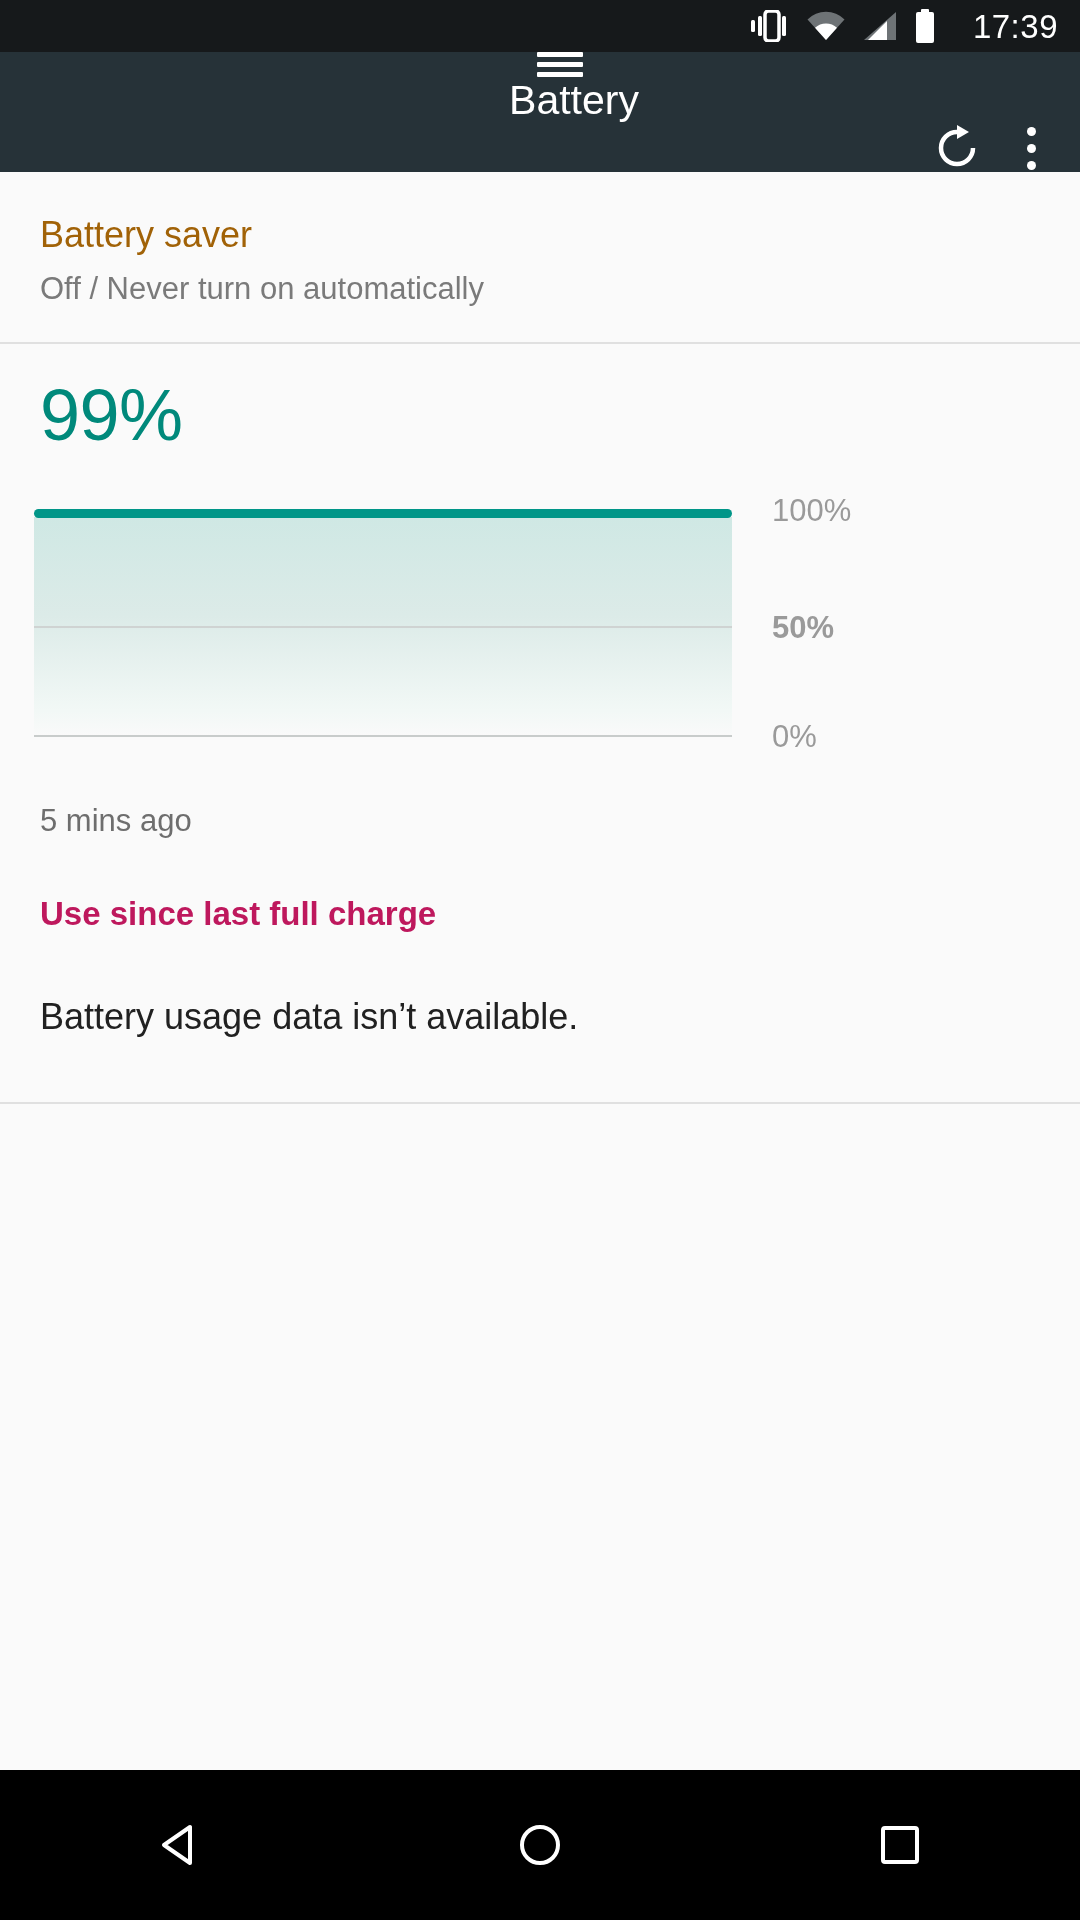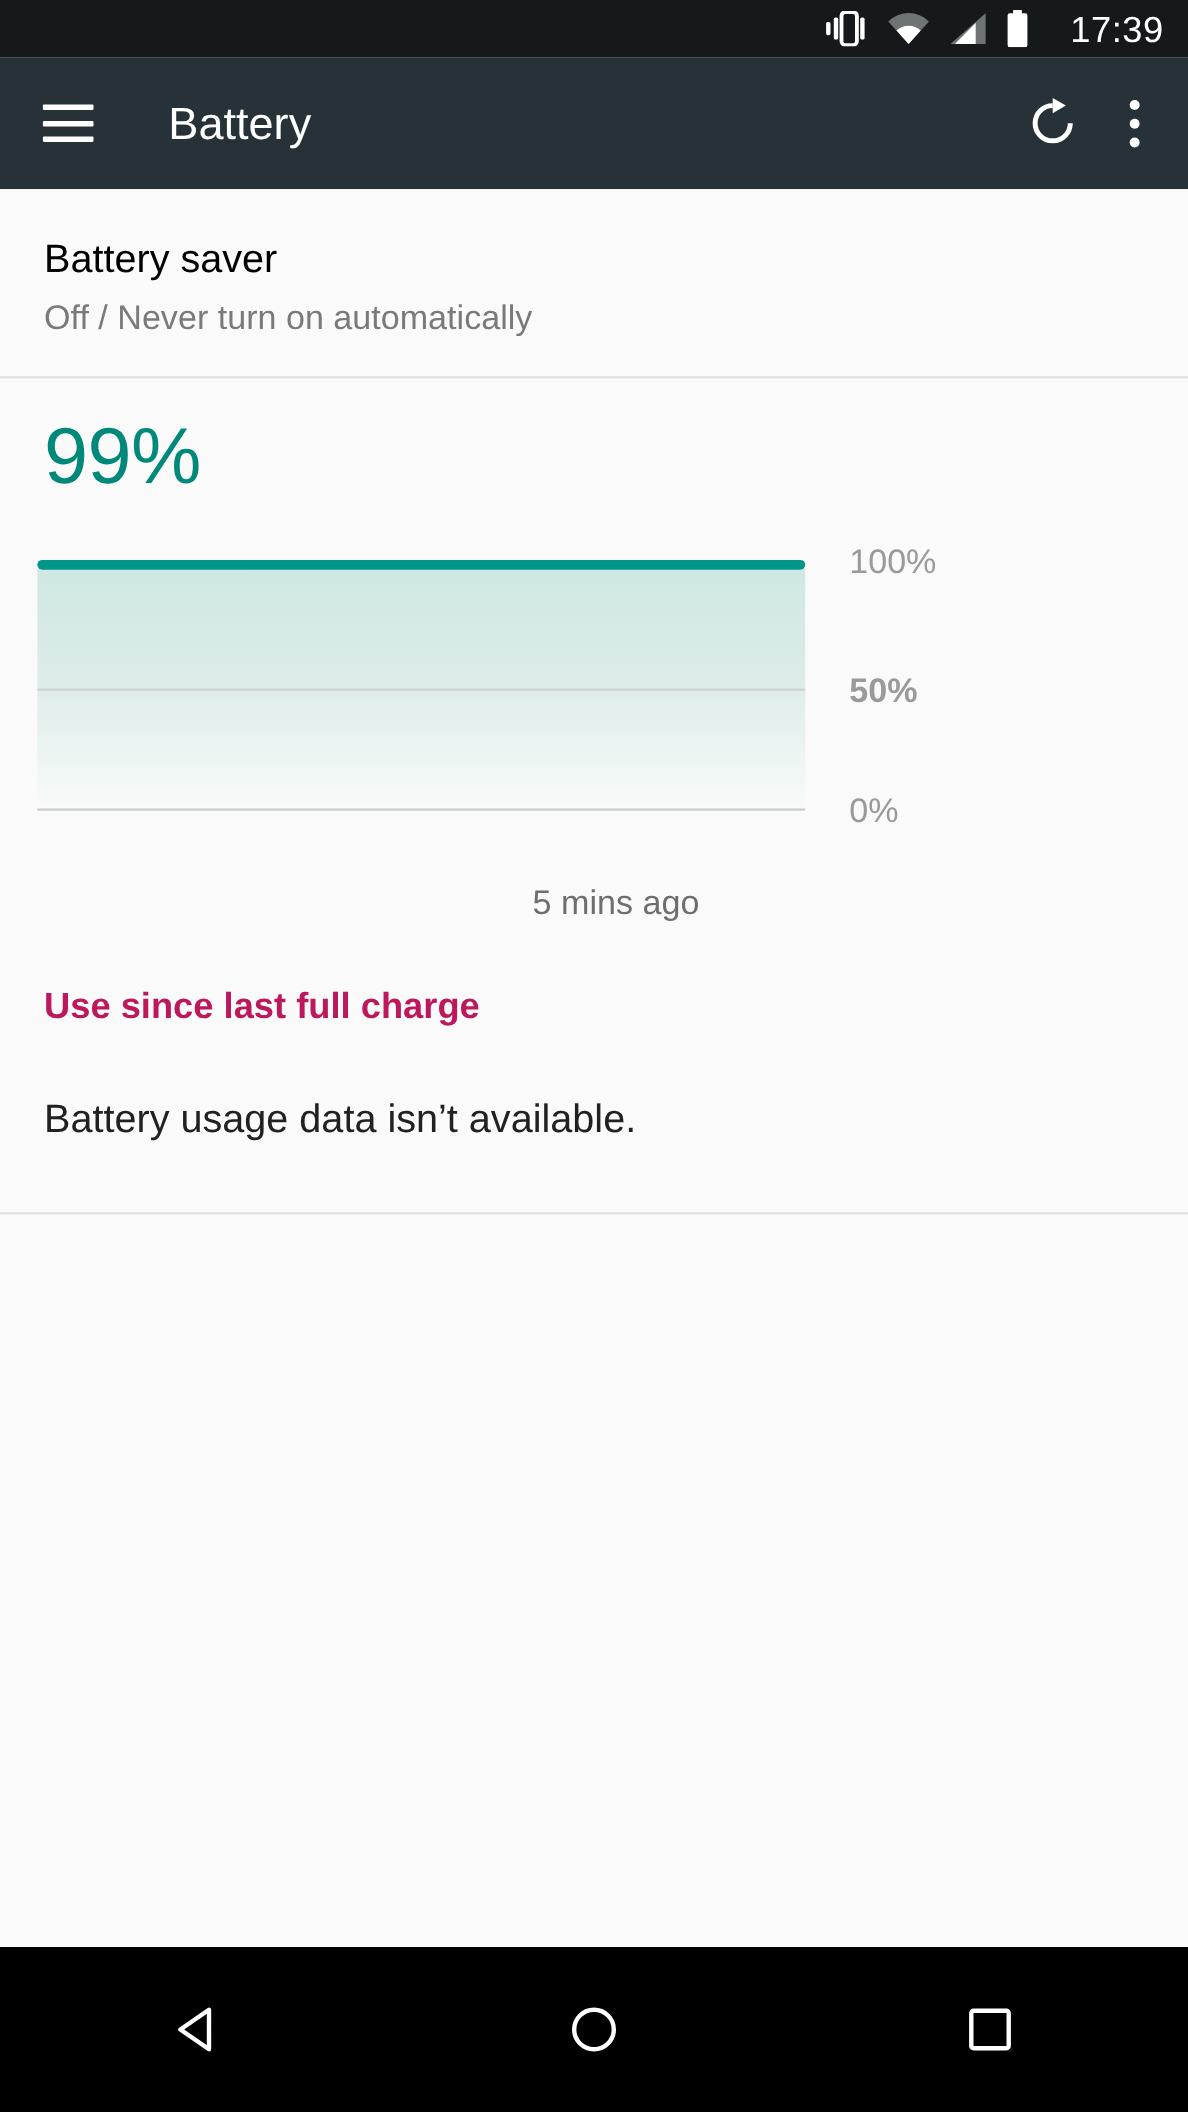--- a/index.html
+++ b/index.html
@@ -29,7 +29,7 @@
   .toolbar {
     position:absolute; top:52px; left:0; width:1080px; height:120px;
     background:#263238;
-    display:flex; align-items:center;
+    display:flex; align-items:center;flex-direction:column;
   }
   .hamburger {
     width:46px; height:34px; margin-left:39px;

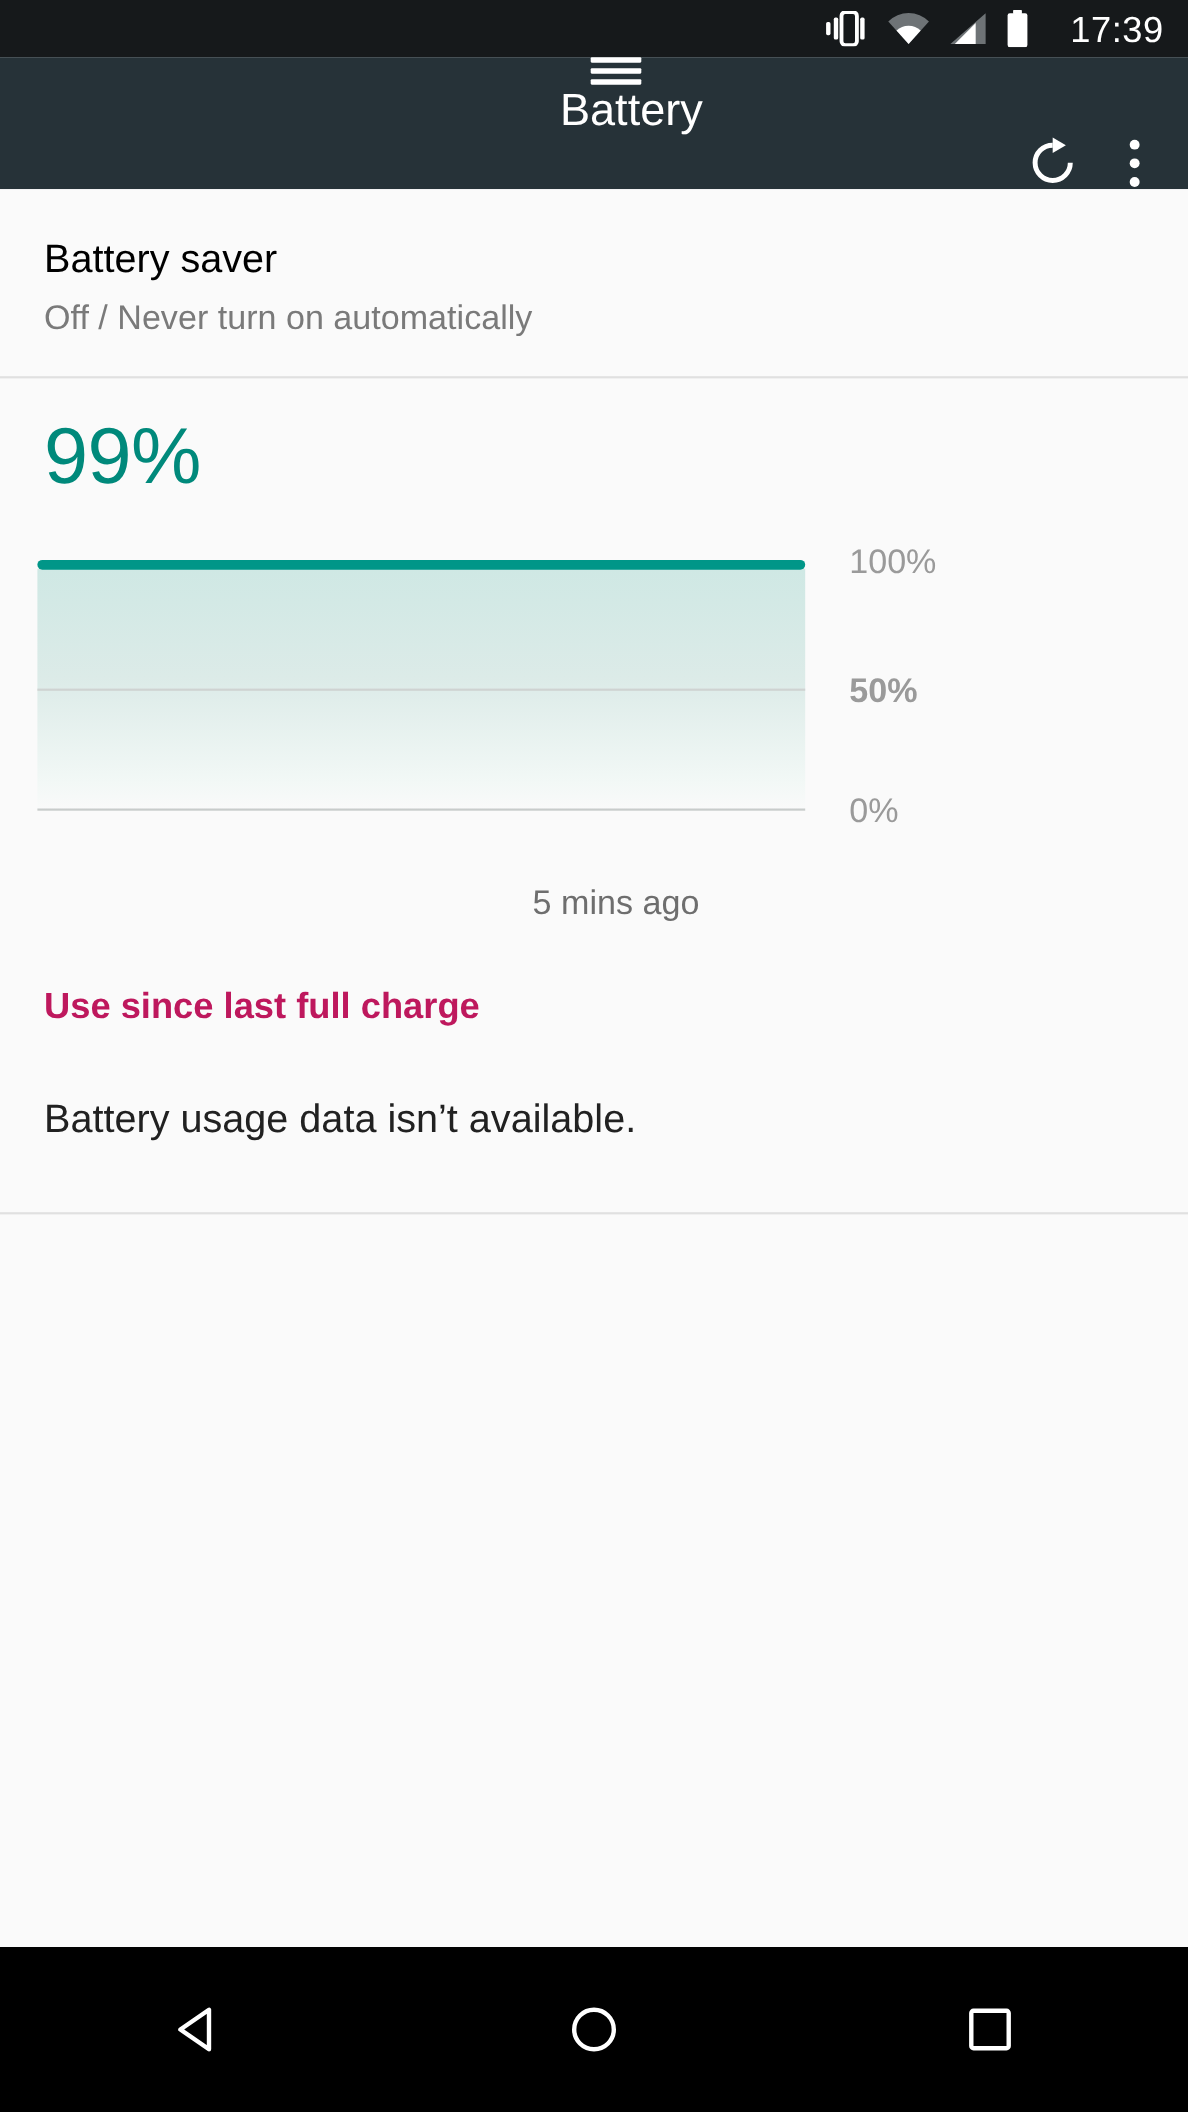--- a/index.html
+++ b/index.html
@@ -52,7 +52,7 @@
   .content { position:absolute; top:172px; left:0; width:1080px; bottom:150px; background:#fafafa; }
 
   .pref-row { padding:42px 40px 34px 40px; cursor:pointer; }
-  .pref-title { font-size:36px; color:#000000; line-height:1.15; }
+  .pref-title { font-size:36px; color:#a16207; line-height:1.15; }
   .pref-summary { font-size:31px; color:#7a7a7a; margin-top:15px; line-height:1.2; }
 
   .divider { height:2px; background:#e0e0e0; width:100%; }

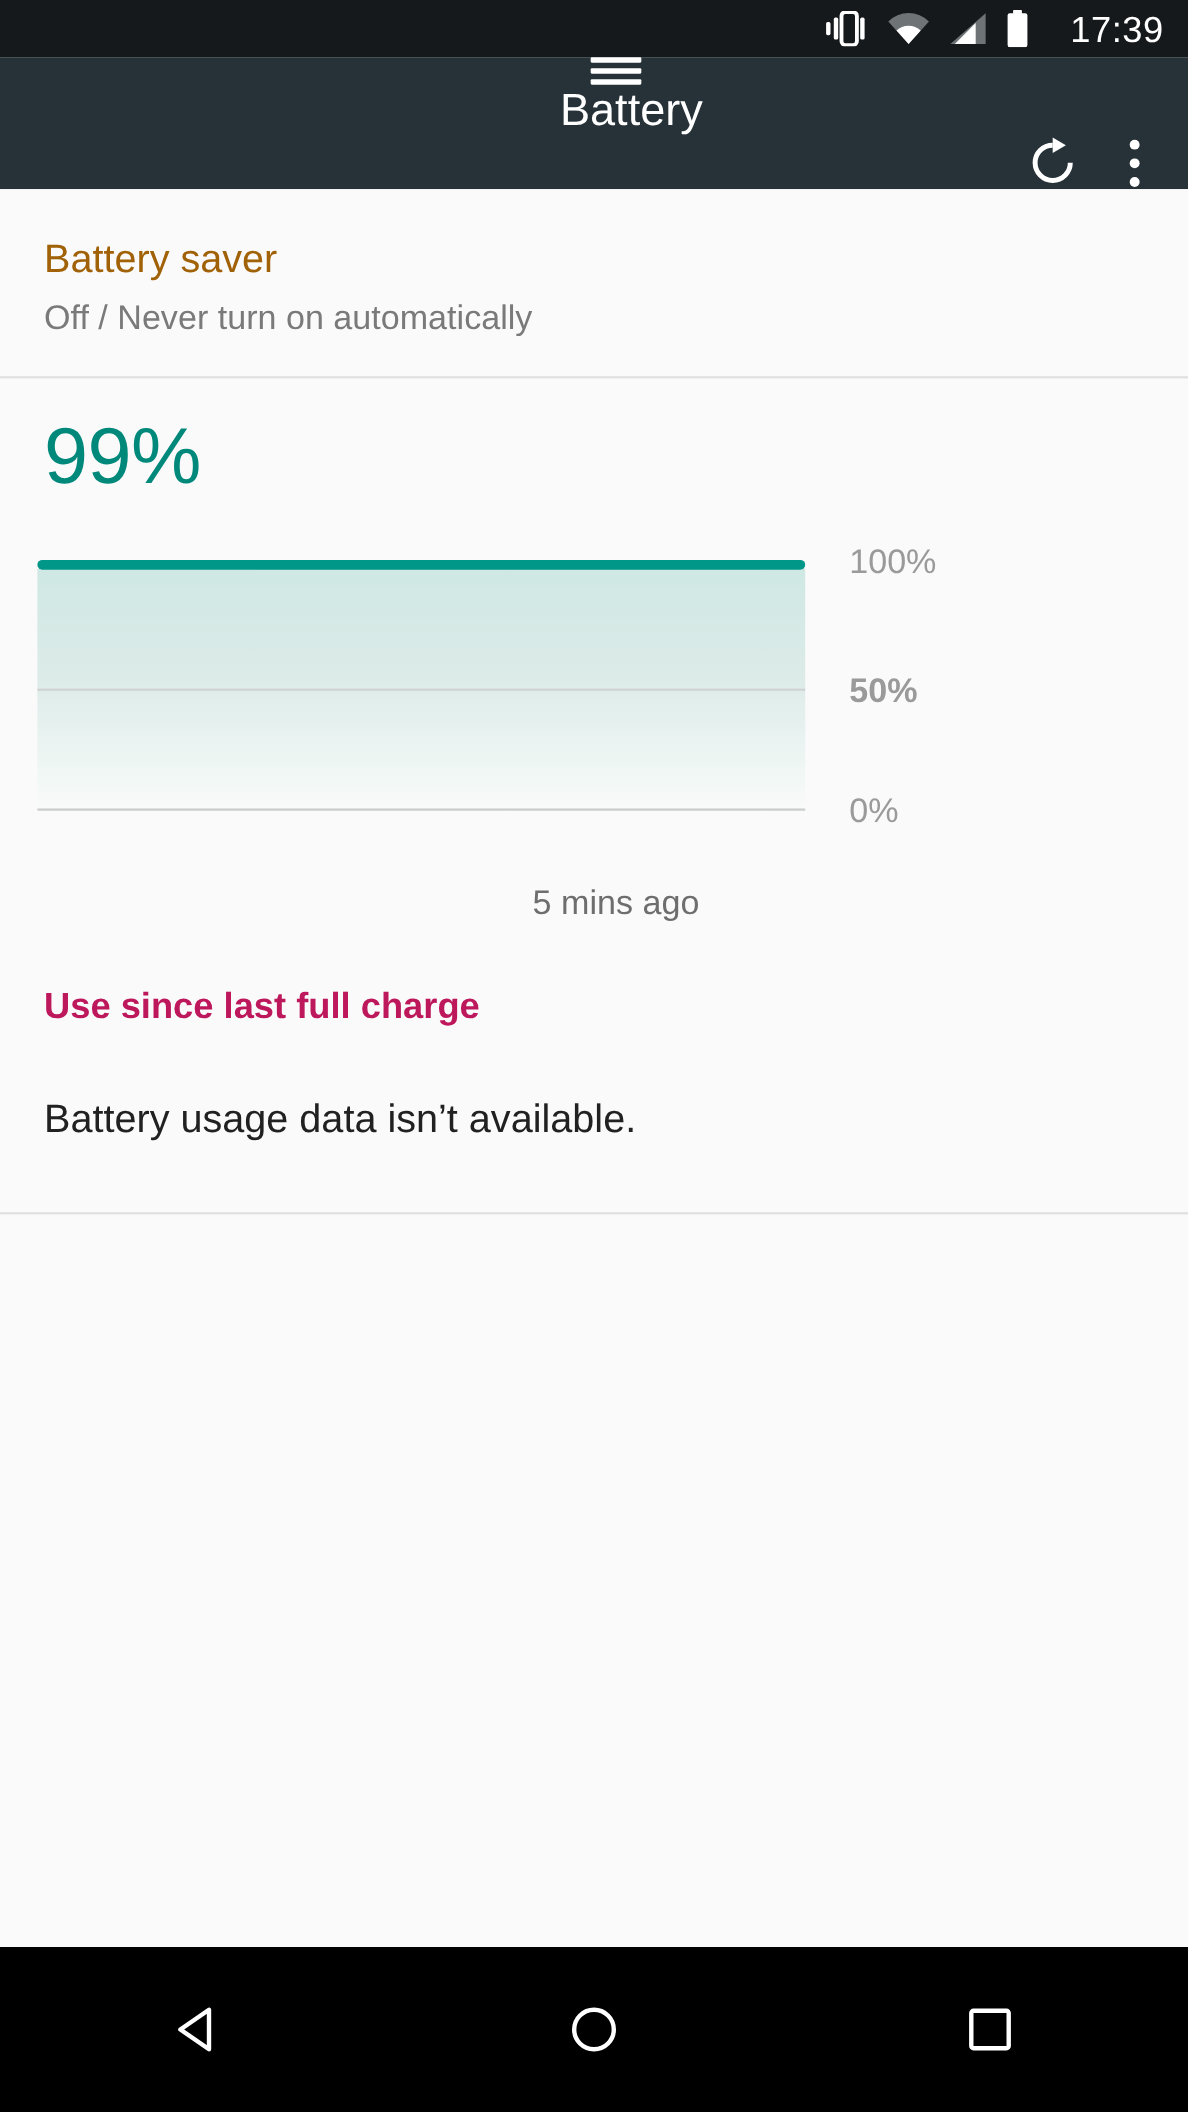--- a/index.html
+++ b/index.html
@@ -85,7 +85,7 @@
   .axis-50  { top:101px;font-weight:bold; }
   .axis-0   { top:210px; }
 
-  .chart-caption { font-size:31px; color:#6e6e6e; padding:14px 0 0 40px;text-align:center; }
+  .chart-caption { font-size:31px; color:#6e6e6e; padding:14px 0 0 40px; }
 
   .link-row { padding:56px 0 0 40px; }
   .link-text { font-size:33px; color:#be185d; font-weight:bold; cursor:pointer; display:inline-block; }

